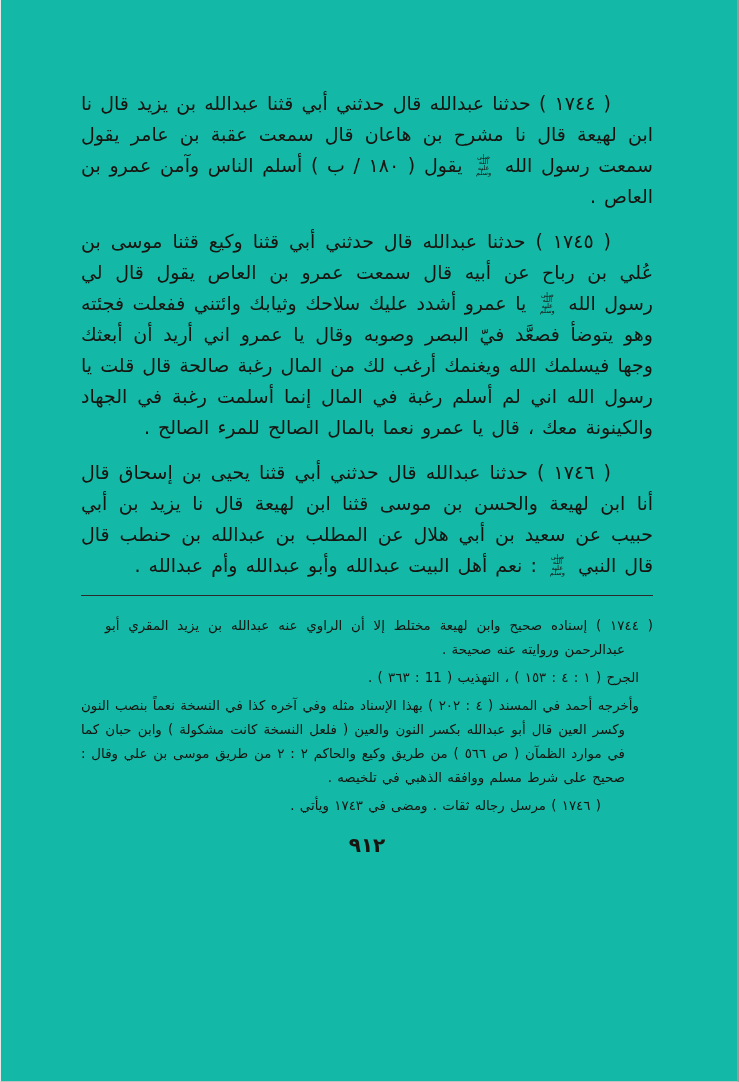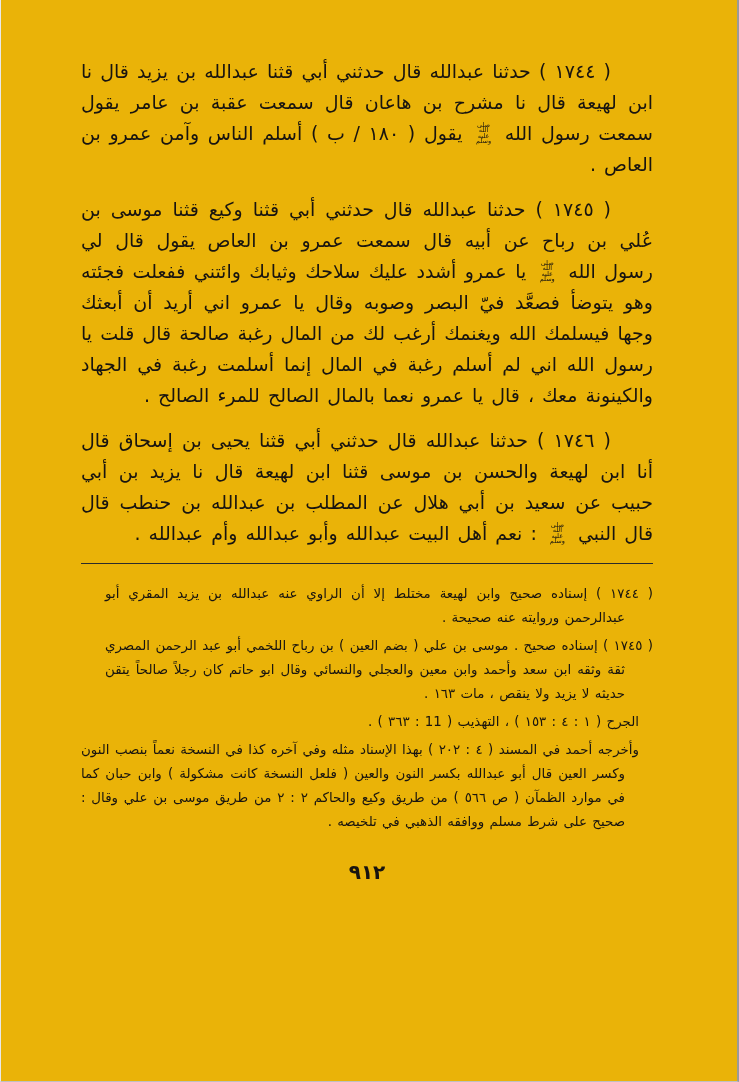--- a/index.html
+++ b/index.html
@@ -13,10 +13,10 @@
     position: relative;
     width: 739px;
     height: 1082px;
-    background: #eab308;
+    background: #14b8a6;
     color: #181410;
     direction: rtl;
-    padding: 56px 84px 0 80px;
+    padding: 88px 84px 0 80px;
     overflow: hidden;
     border-left: 1px solid #e9e9e9;
     border-right: 2px solid #9a9a9a;

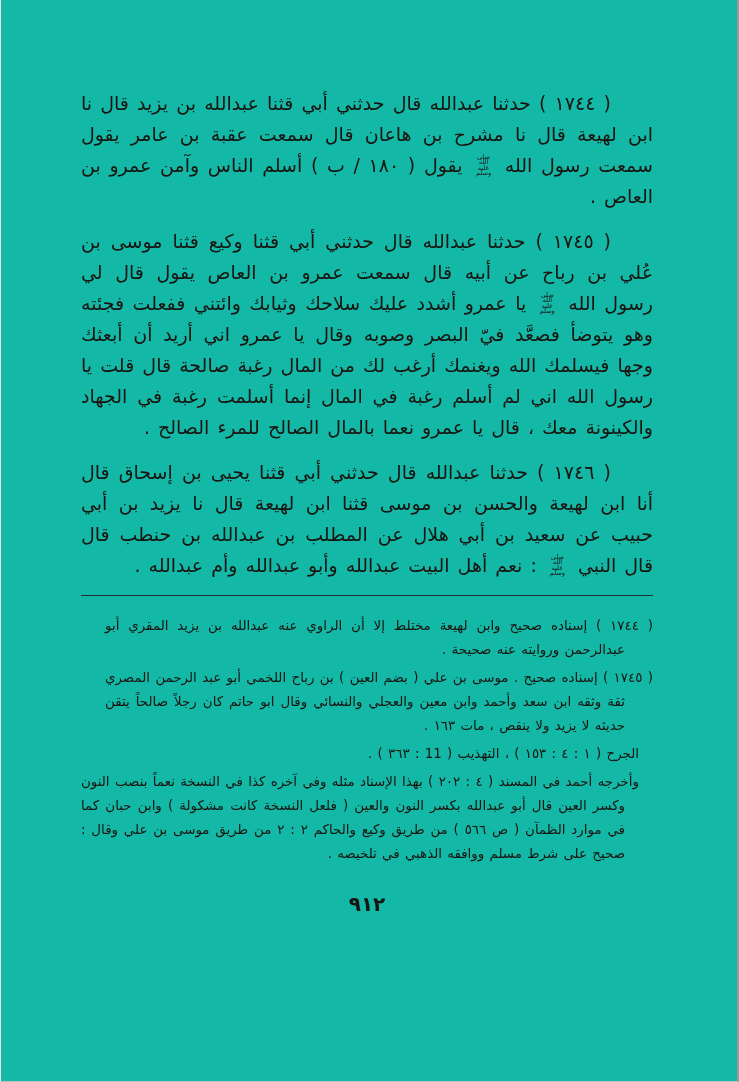--- a/index.html
+++ b/index.html
@@ -90,7 +90,6 @@
 
   <section class="footnotes">
     <p class="fn fn-main">( ١٧٤٤ ) إسناده صحيح وابن لهيعة مختلط إلا أن الراوي عنه عبدالله بن يزيد المقري أبو عبدالرحمن وروايته عنه صحيحة .</p>
-    <p class="fn fn-main">( ١٧٤٥ ) إسناده صحيح . موسى بن علي ( بضم العين ) بن رباح اللخمي أبو عبد الرحمن المصري ثقة وثقه ابن سعد وأحمد وابن معين والعجلي والنسائي وقال ابو حاتم كان رجلاً صالحاً يتقن حديثه لا يزيد ولا ينقص ، مات ١٦٣ .</p>
     <p class="fn fn-sub">الجرح ( ١ : ٤ : ١٥٣ ) ، التهذيب ( 11 : ٣٦٣ ) .</p>
     <p class="fn fn-sub">وأخرجه أحمد في المسند ( ٤ : ٢٠٢ ) بهذا الإسناد مثله وفي آخره كذا في النسخة نعماً بنصب النون وكسر العين قال أبو عبدالله بكسر النون والعين ( فلعل النسخة كانت مشكولة ) وابن حبان كما في موارد الظمآن ( ص ٥٦٦ ) من طريق وكيع والحاكم ٢ : ٢ من طريق موسى بن علي وقال : صحيح على شرط مسلم ووافقه الذهبي في تلخيصه .</p>
   </section>

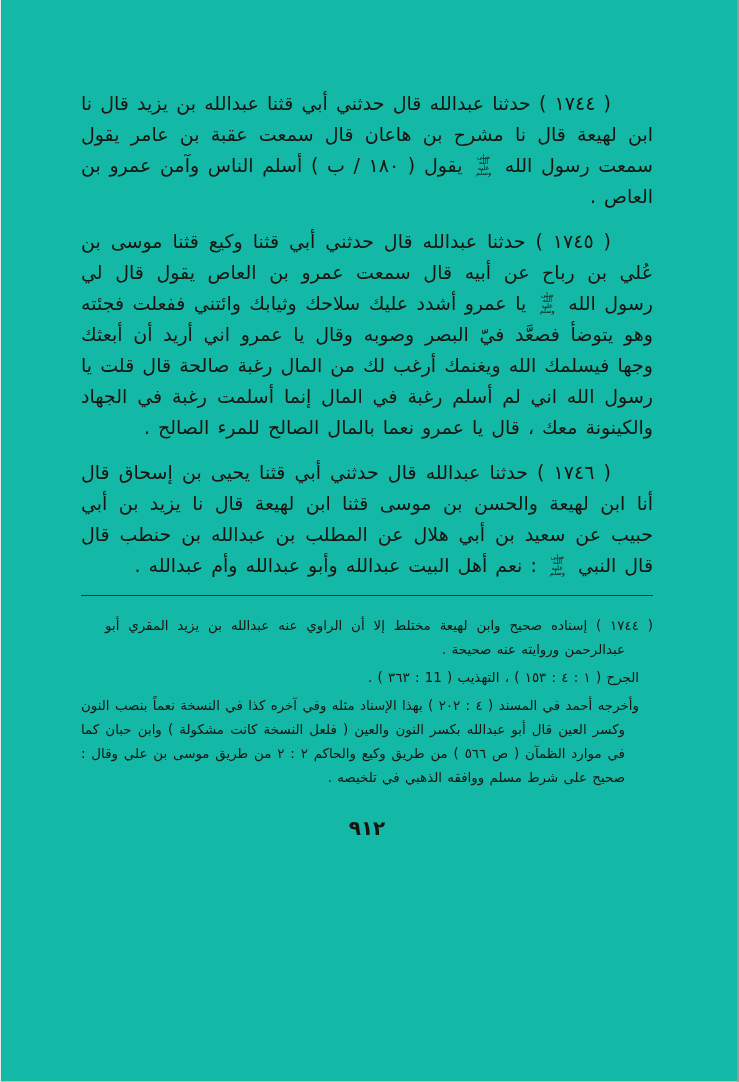--- a/index.html
+++ b/index.html
@@ -92,6 +92,7 @@
     <p class="fn fn-main">( ١٧٤٤ ) إسناده صحيح وابن لهيعة مختلط إلا أن الراوي عنه عبدالله بن يزيد المقري أبو عبدالرحمن وروايته عنه صحيحة .</p>
     <p class="fn fn-sub">الجرح ( ١ : ٤ : ١٥٣ ) ، التهذيب ( 11 : ٣٦٣ ) .</p>
     <p class="fn fn-sub">وأخرجه أحمد في المسند ( ٤ : ٢٠٢ ) بهذا الإسناد مثله وفي آخره كذا في النسخة نعماً بنصب النون وكسر العين قال أبو عبدالله بكسر النون والعين ( فلعل النسخة كانت مشكولة ) وابن حبان كما في موارد الظمآن ( ص ٥٦٦ ) من طريق وكيع والحاكم ٢ : ٢ من طريق موسى بن علي وقال : صحيح على شرط مسلم ووافقه الذهبي في تلخيصه .</p>
+    <p class="fn fn-deep">( ١٧٤٦ ) مرسل رجاله ثقات . ومضى في ١٧٤٣ ويأتي .</p>
   </section>
 
   <div class="page-number">٩١٢</div>

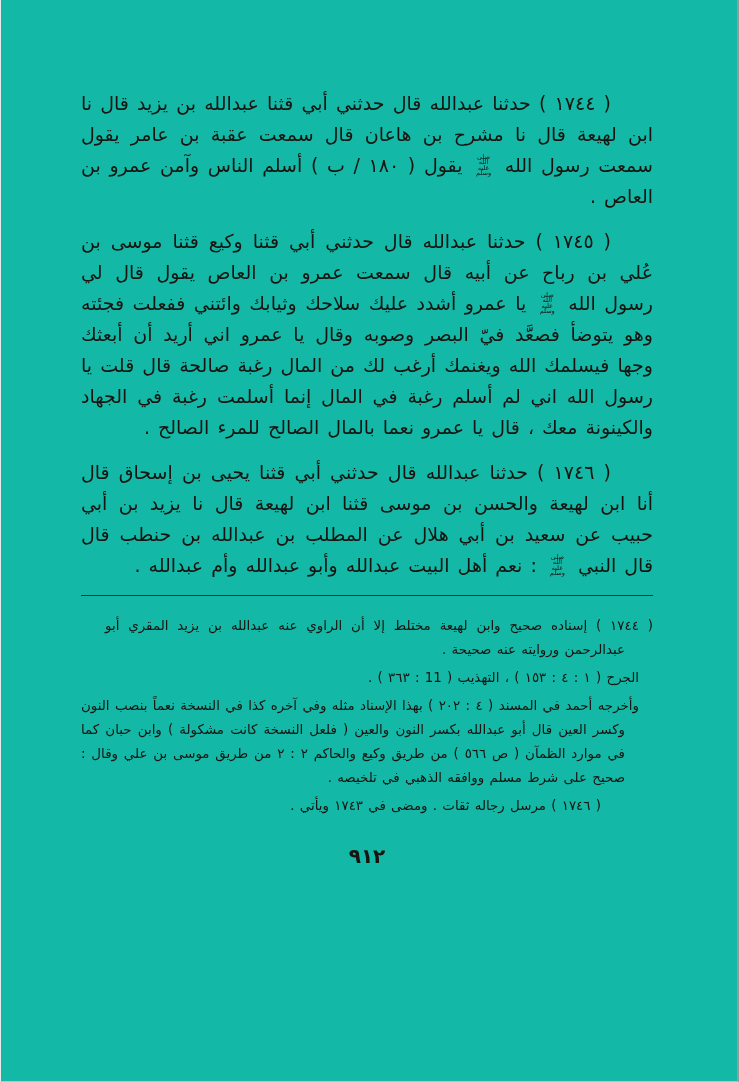--- a/index.html
+++ b/index.html
@@ -72,7 +72,7 @@
     font-size: 20px;
     font-weight: bold;
     letter-spacing: 2px;
-    margin-top: 26px;
+    margin-top: 15px;
   }
 </style>
 </head>

